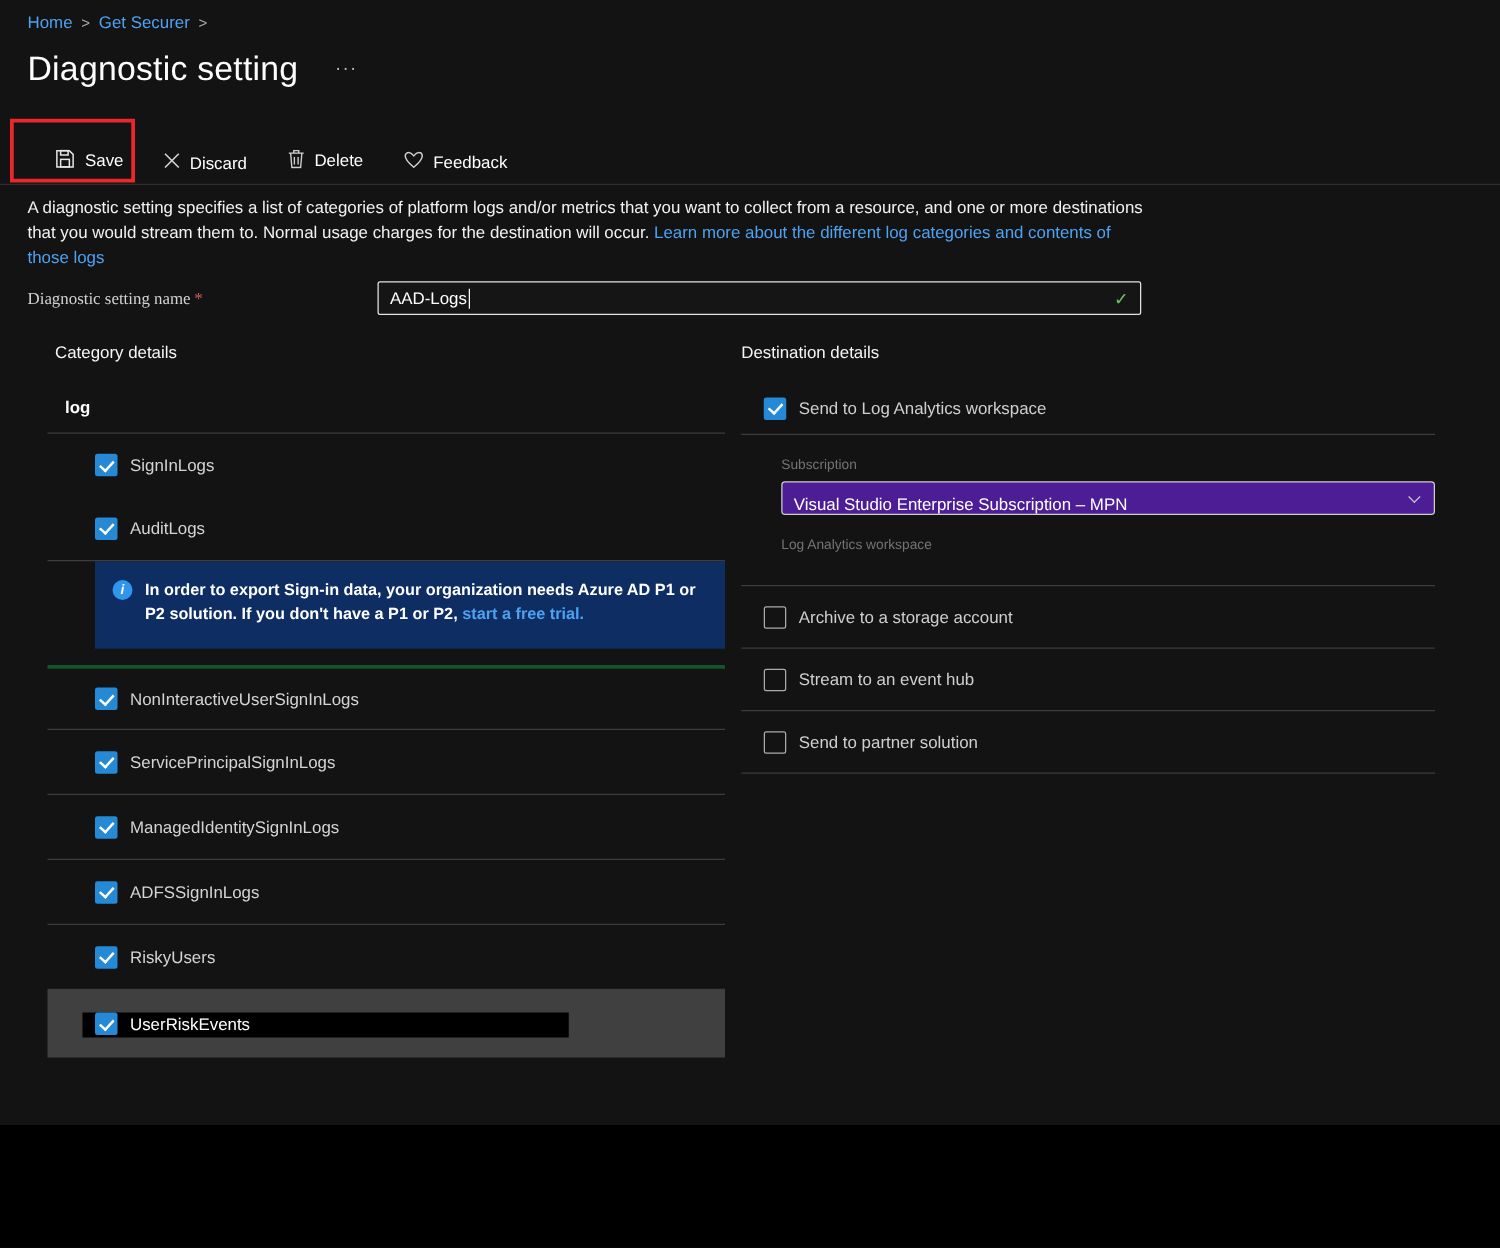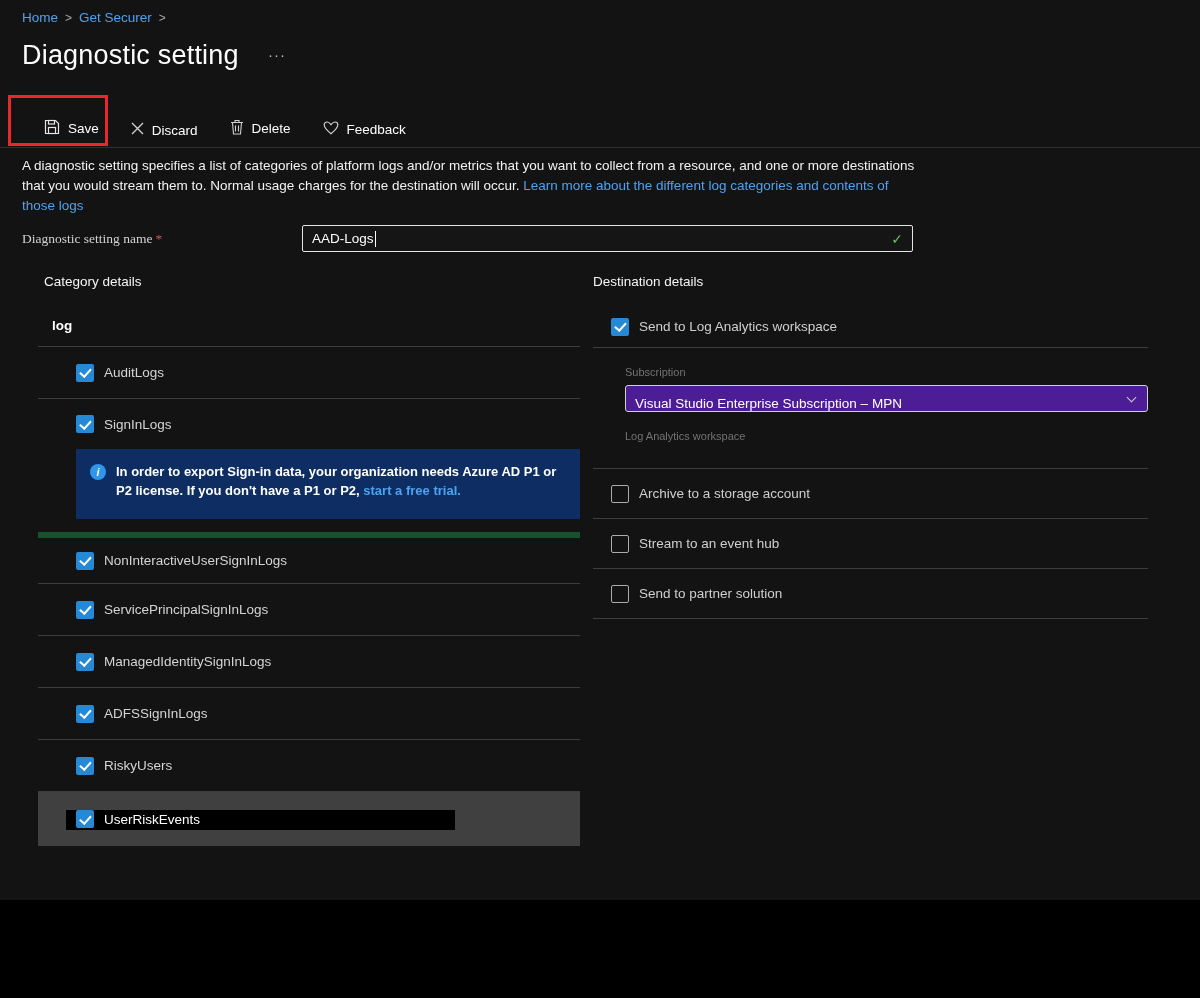--- a/index.html
+++ b/index.html
@@ -149,14 +149,14 @@
 
   <div class="category-table">
 
+    <div class="cat-row no-bb">
+      <span class="cb checked"></span>
+      <span class="row-label">SignInLogs</span>
+    </div>
+
     <div class="cat-row">
       <span class="cb checked"></span>
       <span class="row-label">AuditLogs</span>
-    </div>
-
-    <div class="cat-row no-bb">
-      <span class="cb checked"></span>
-      <span class="row-label">SignInLogs</span>
     </div>
 
     <div class="info-banner">

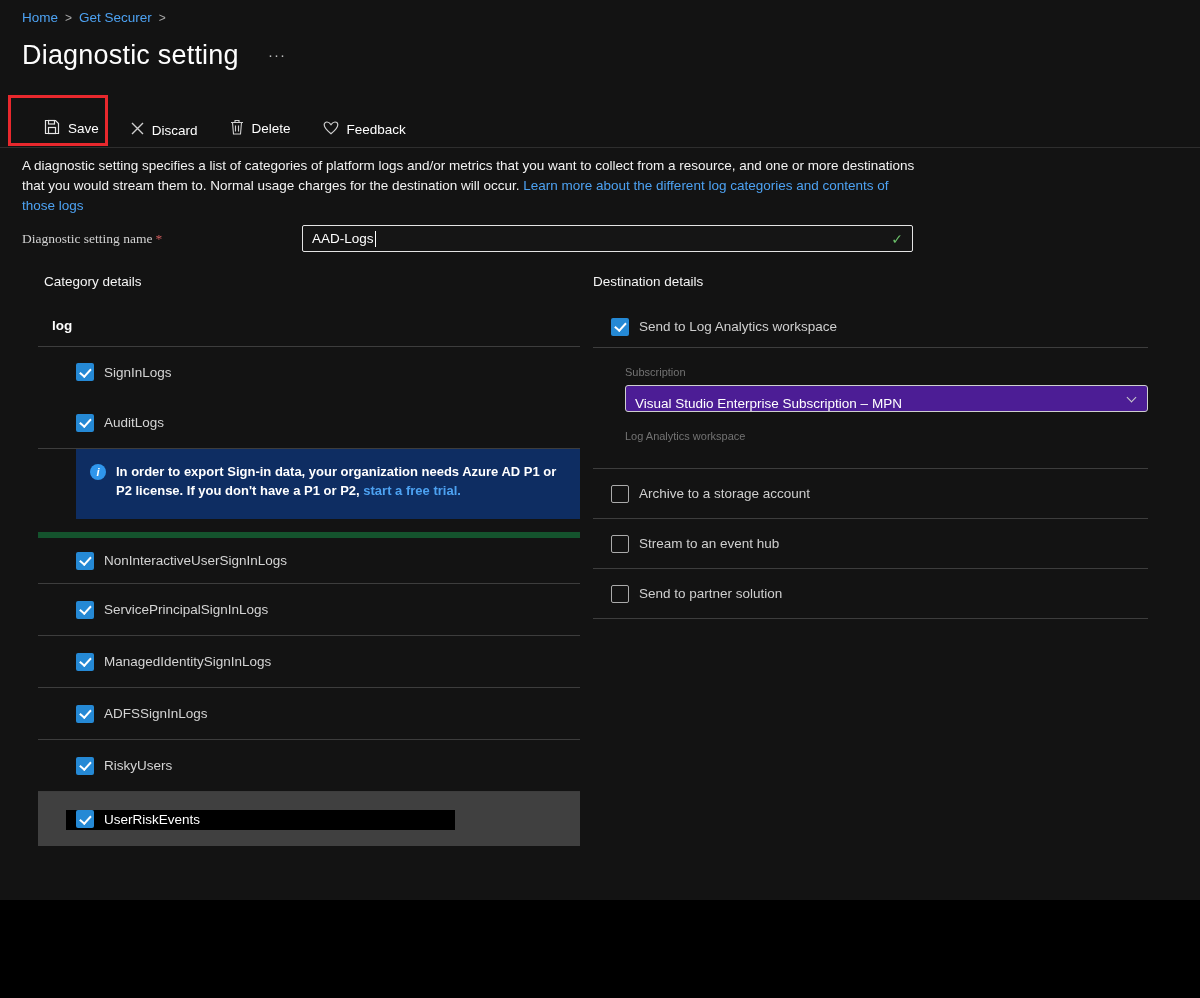--- a/index.html
+++ b/index.html
@@ -162,7 +162,7 @@
     <div class="info-banner">
       <span class="info-icon">i</span>
       <span class="banner-text">
-        <span>In order to export Sign-in data, your organization needs Azure AD P1 or P2 license. If you don't have a P1 or P2,</span>
+        <span>In order to export Sign-in data, your organization needs Azure AD P1 or P2 solution. If you don't have a P1 or P2,</span>
         <a class="link">start a free trial.</a>
       </span>
     </div>

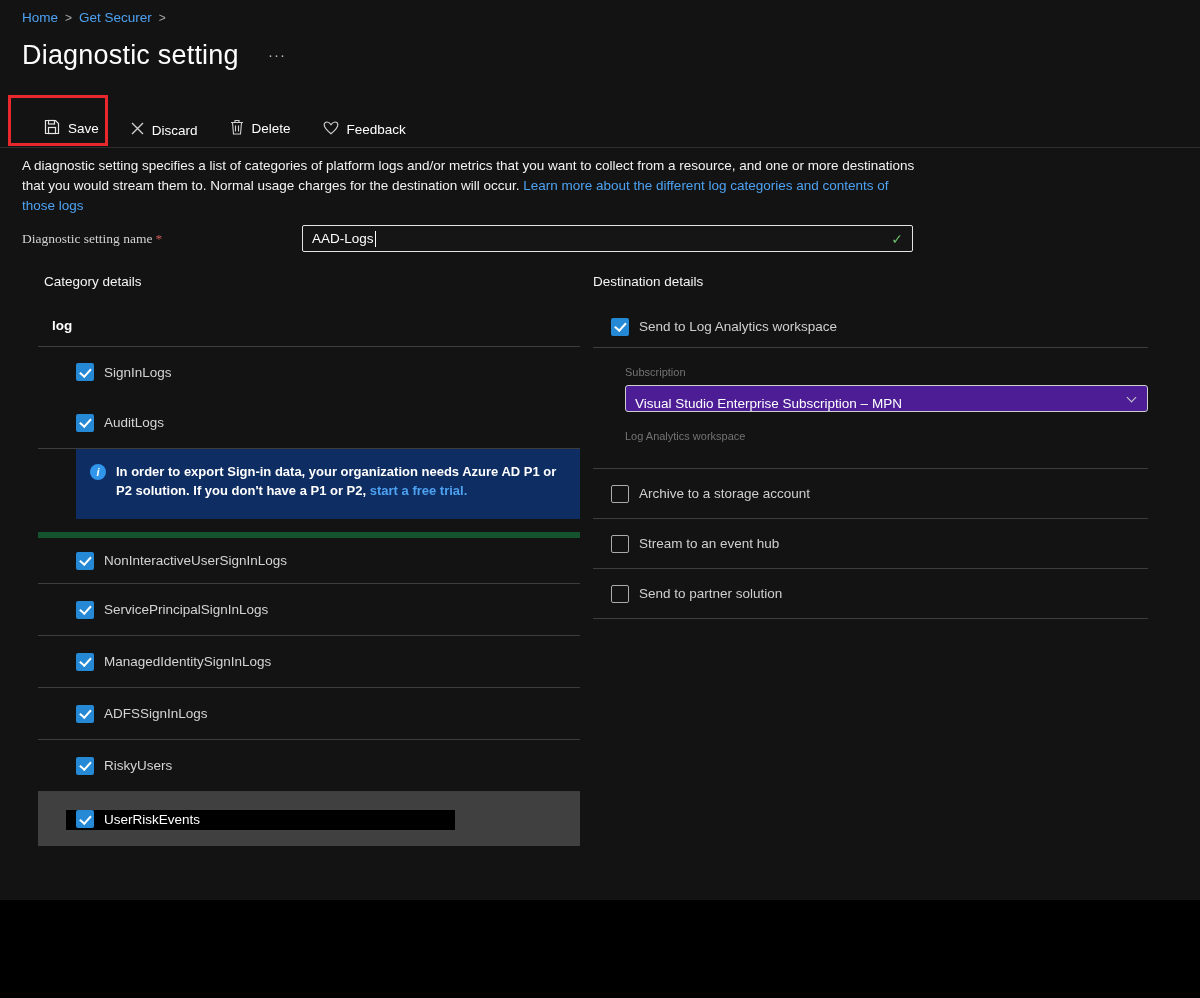--- a/index.html
+++ b/index.html
@@ -167,7 +167,7 @@
       </span>
     </div>
 
-    <div class="cat-row" style="border-top:6px solid #14532d;">
+    <div class="cat-row" style="border-top:3px solid #14532d;">
       <span class="cb checked"></span>
       <span class="row-label">NonInteractiveUserSignInLogs</span>
     </div>

